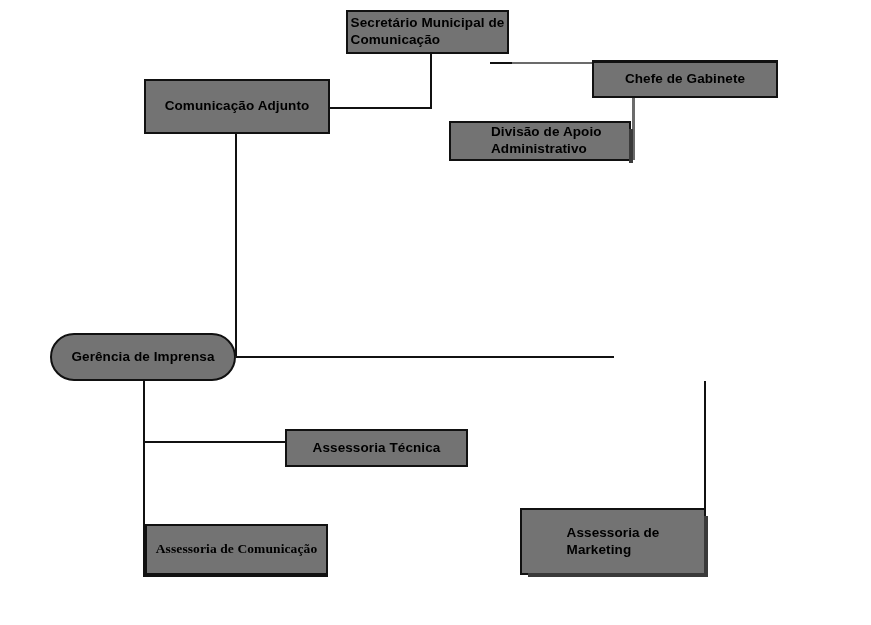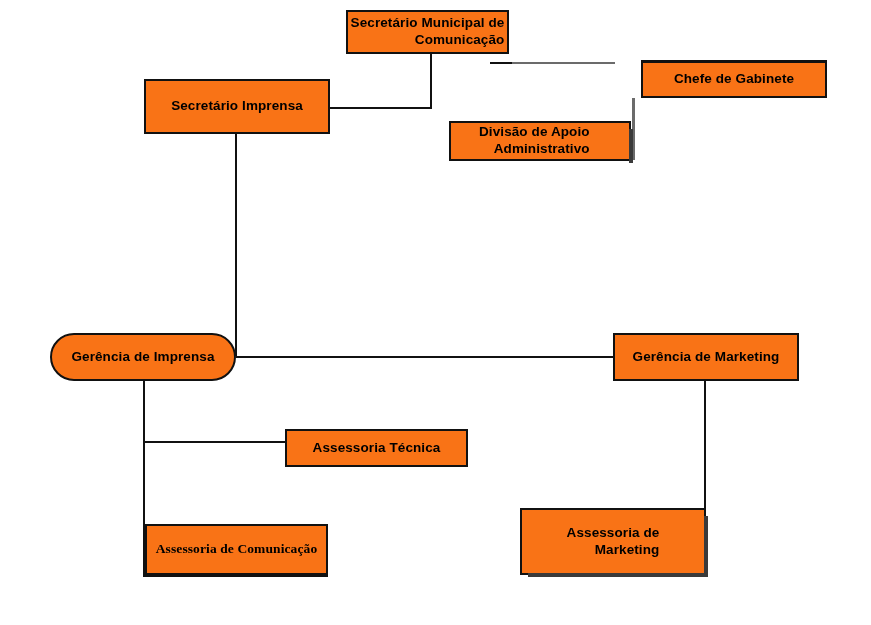--- a/index.html
+++ b/index.html
@@ -21,12 +21,12 @@
   .node {
     position: absolute;
     box-sizing: border-box;
-    background: #f97316;
+    background: #737373;
     border: 2px solid #111111;
     display: flex;
     align-items: center;
     justify-content: center;
-    text-align: right;
+    text-align: left;
     font-size: 13.5px;
     font-weight: bold;
     color: #000000;

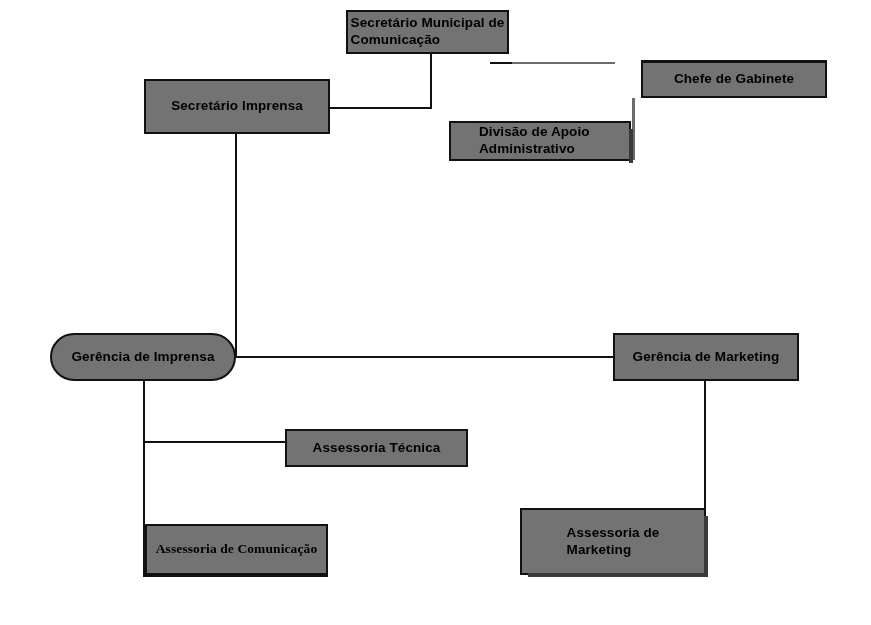--- a/index.html
+++ b/index.html
@@ -113,7 +113,7 @@
 Comunicação</span>
   </div>
 
-  <div class="node heavy-top" style="left:641px; top:60px; width:186px; height:38px;">
+  <div class="node heavy-top" style="left:592px; top:60px; width:186px; height:38px;">
     <span class="label">Chefe de Gabinete</span>
   </div>
 

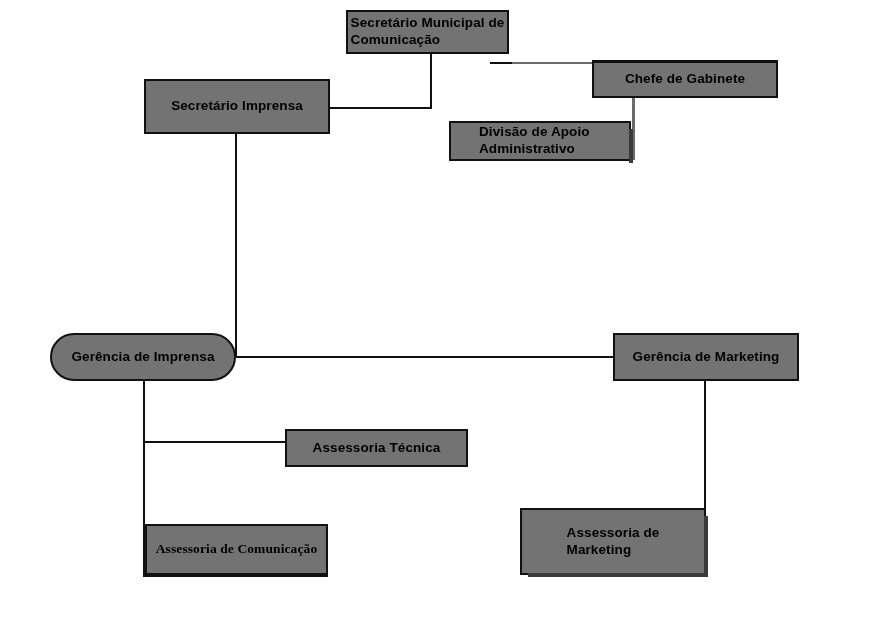--- a/index.html
+++ b/index.html
@@ -118,7 +118,7 @@
   </div>
 
   <div class="node" style="left:144px; top:79px; width:186px; height:55px;">
-    <span class="label">Secretário Imprensa</span>
+    <span class="label">Comunicação Adjunto</span>
   </div>
 
   <div class="node align-left shadow-r" style="left:449px; top:121px; width:182px; height:40px; padding-left:28px;">

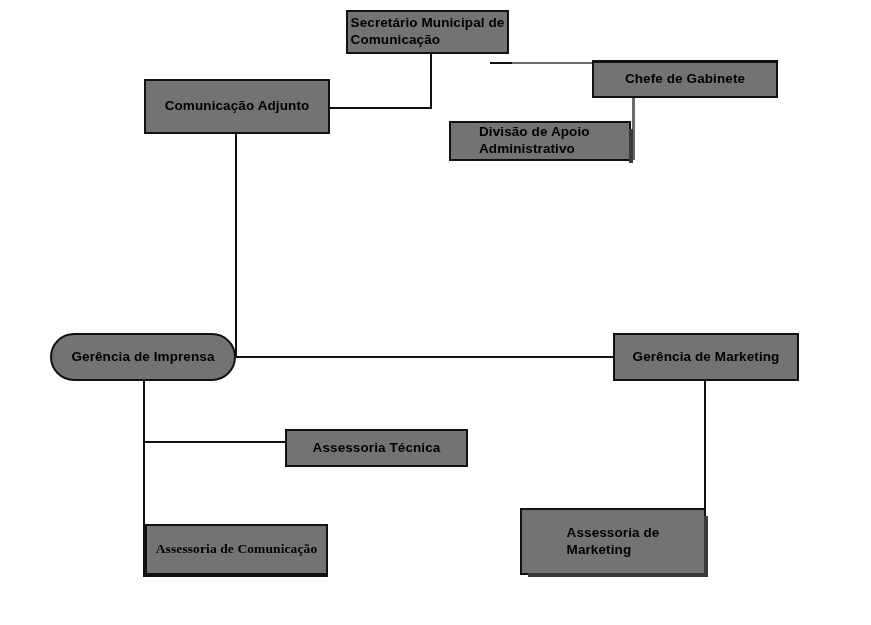--- a/index.html
+++ b/index.html
@@ -121,7 +121,7 @@
     <span class="label">Comunicação Adjunto</span>
   </div>
 
-  <div class="node align-left shadow-r" style="left:449px; top:121px; width:182px; height:40px; padding-left:28px;">
+  <div class="node align-left shadow-r" style="left:449px; top:121px; width:182px; height:40px; padding-left:40px;">
     <span class="label">Divisão de Apoio
 Administrativo</span>
   </div>

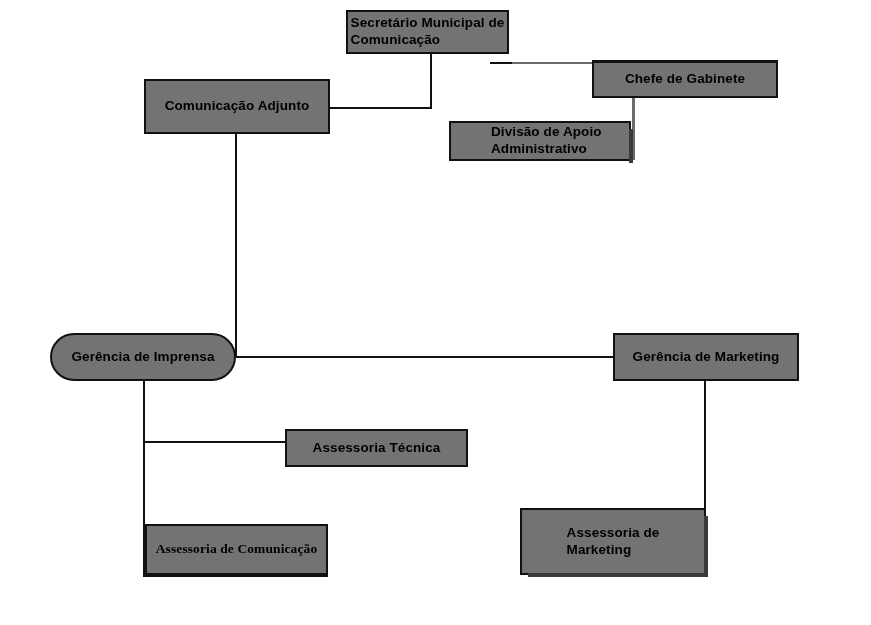--- a/index.html
+++ b/index.html
@@ -130,9 +130,6 @@
     <span class="label">Gerência de Imprensa</span>
   </div>
 
-  <div class="node" style="left:613px; top:333px; width:186px; height:48px;">
-    <span class="label">Gerência de Marketing</span>
-  </div>
 
   <div class="node" style="left:285px; top:423px; width:183px; height:38px;margin-top:6px;">
     <span class="label">Assessoria  Técnica</span>

